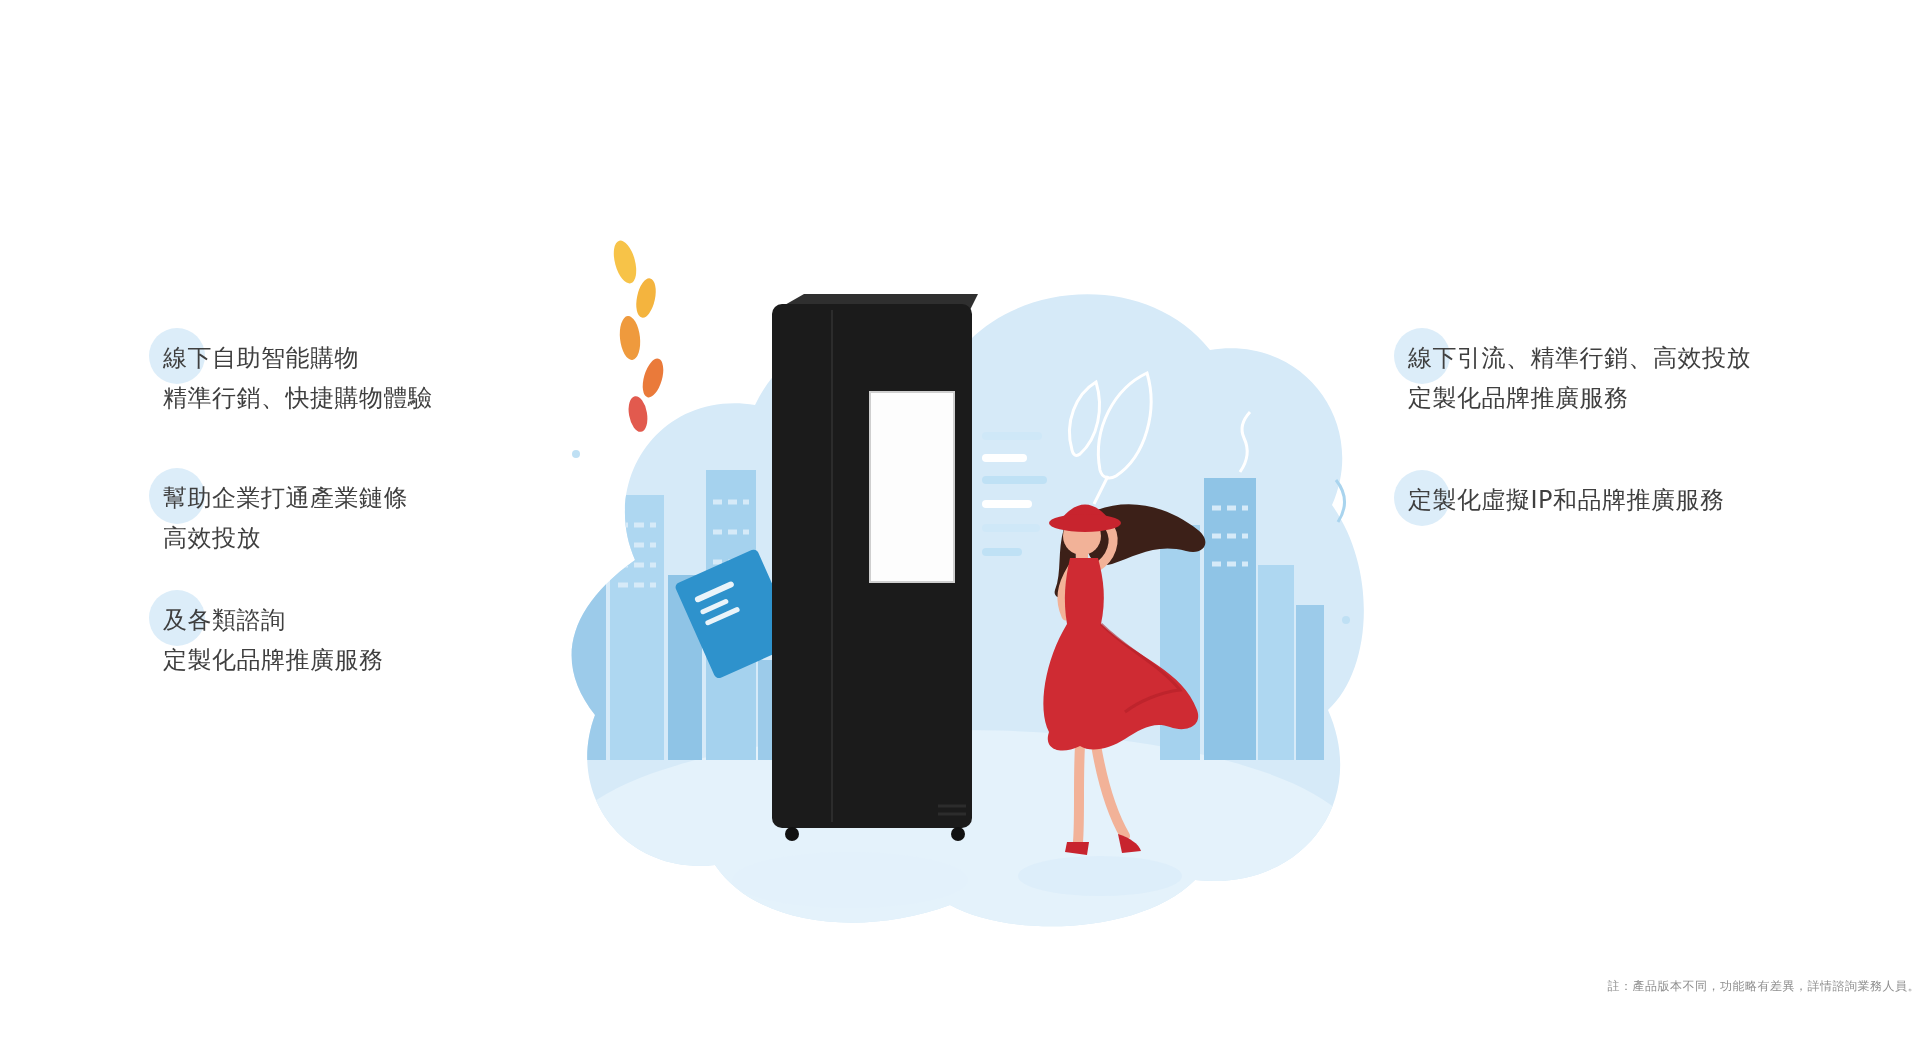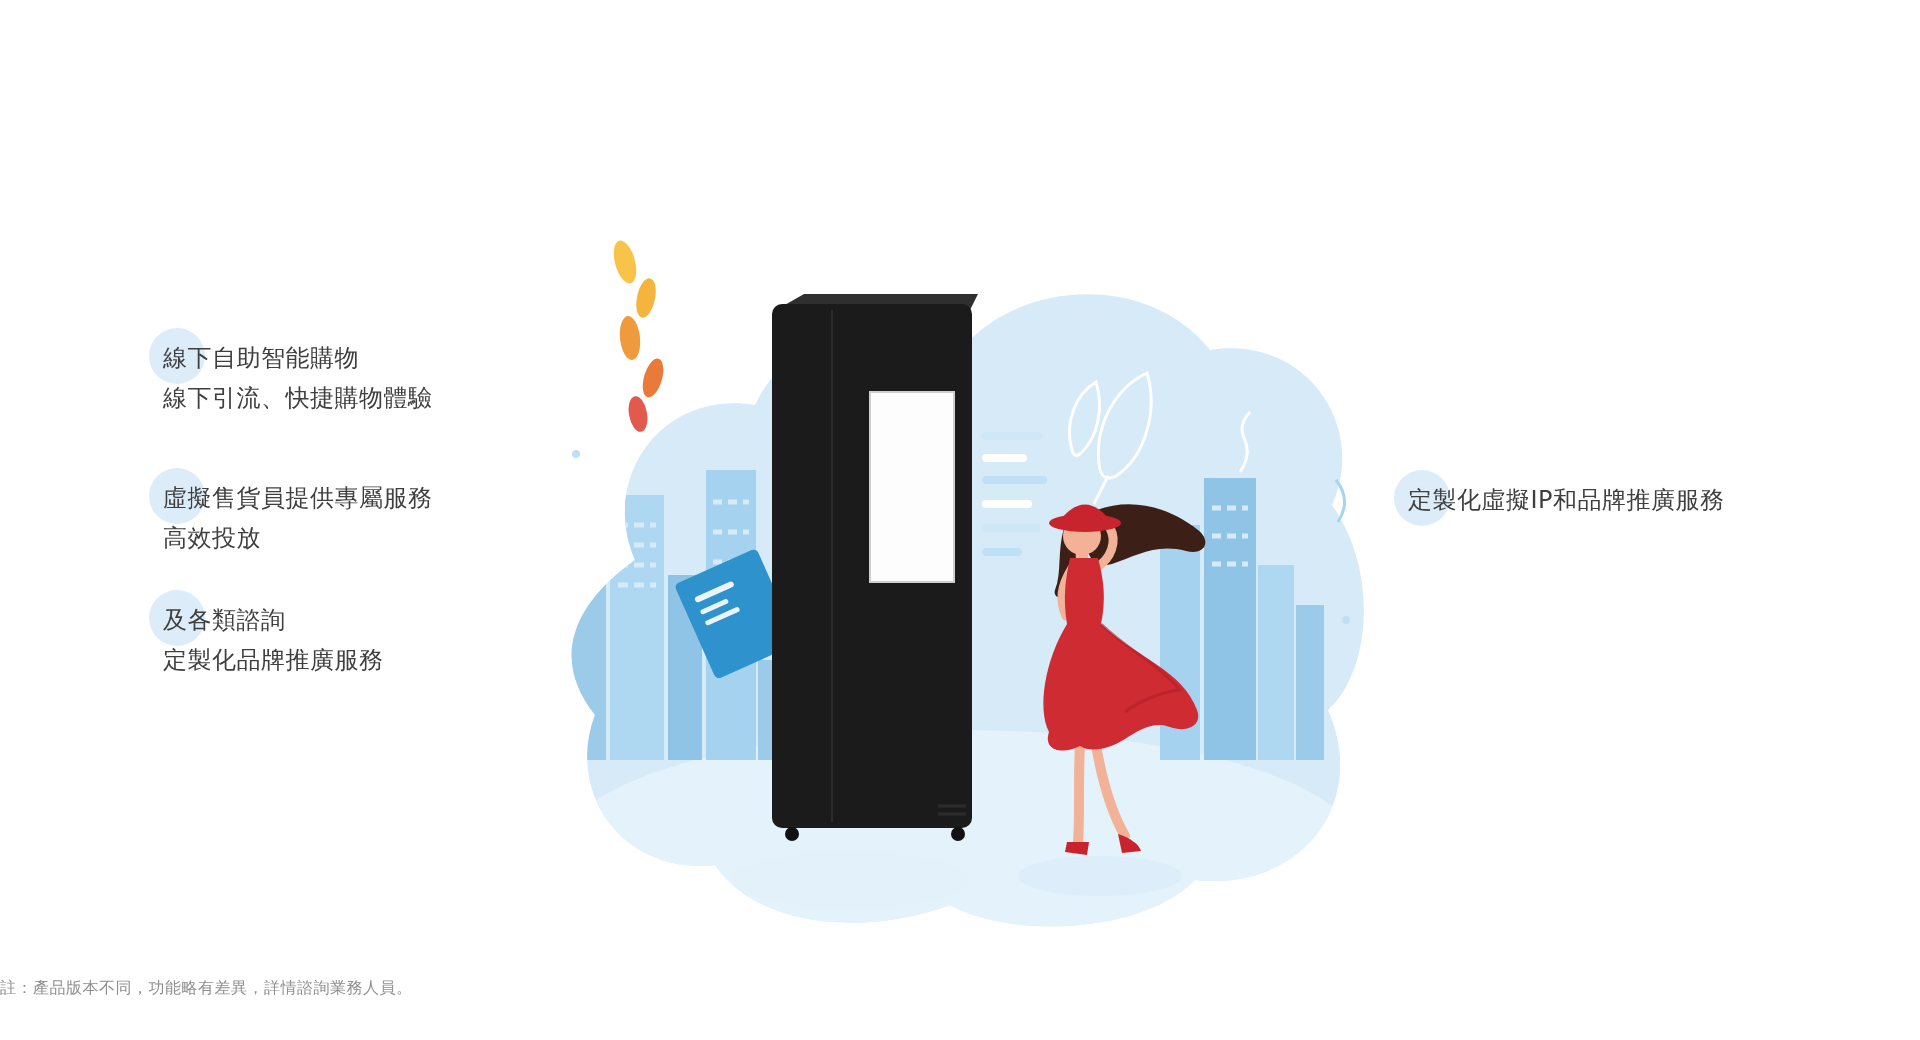--- a/index.html
+++ b/index.html
@@ -64,6 +64,11 @@
     <p>定製化品牌推廣服務</p>
   </div>
 
+  <div class="feature f-r1">
+    <span class="accent"></span>
+    <p>線下引流、精準行銷、高效投放</p>
+    <p>定製化品牌推廣服務</p>
+  </div>
   <div class="feature f-r2">
     <span class="accent"></span>
     <p>定製化虛擬IP和品牌推廣服務</p>

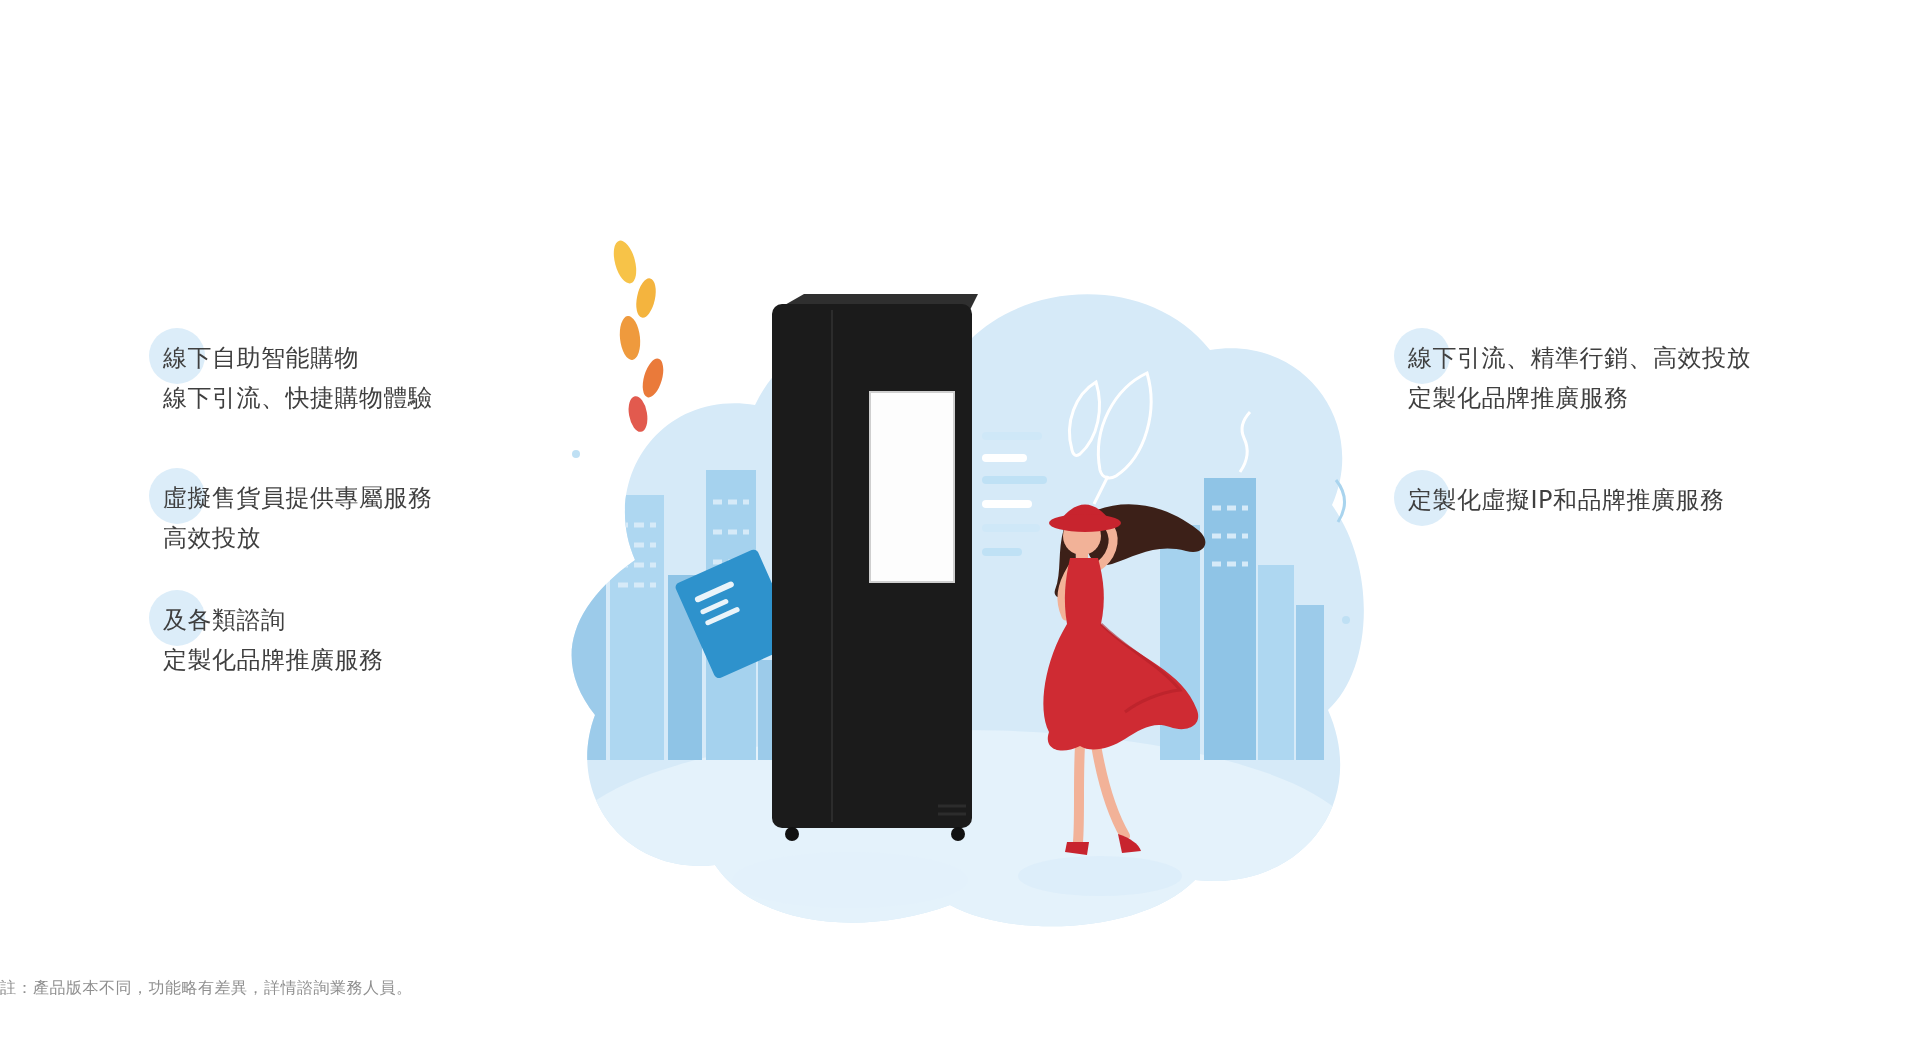--- a/index.html
+++ b/index.html
@@ -51,7 +51,7 @@
   <div class="feature f-l1">
     <span class="accent"></span>
     <p>線下自助智能購物</p>
-    <p>線下引流、快捷購物體驗</p>
+    <p>精準行銷、快捷購物體驗</p>
   </div>
   <div class="feature f-l2">
     <span class="accent"></span>

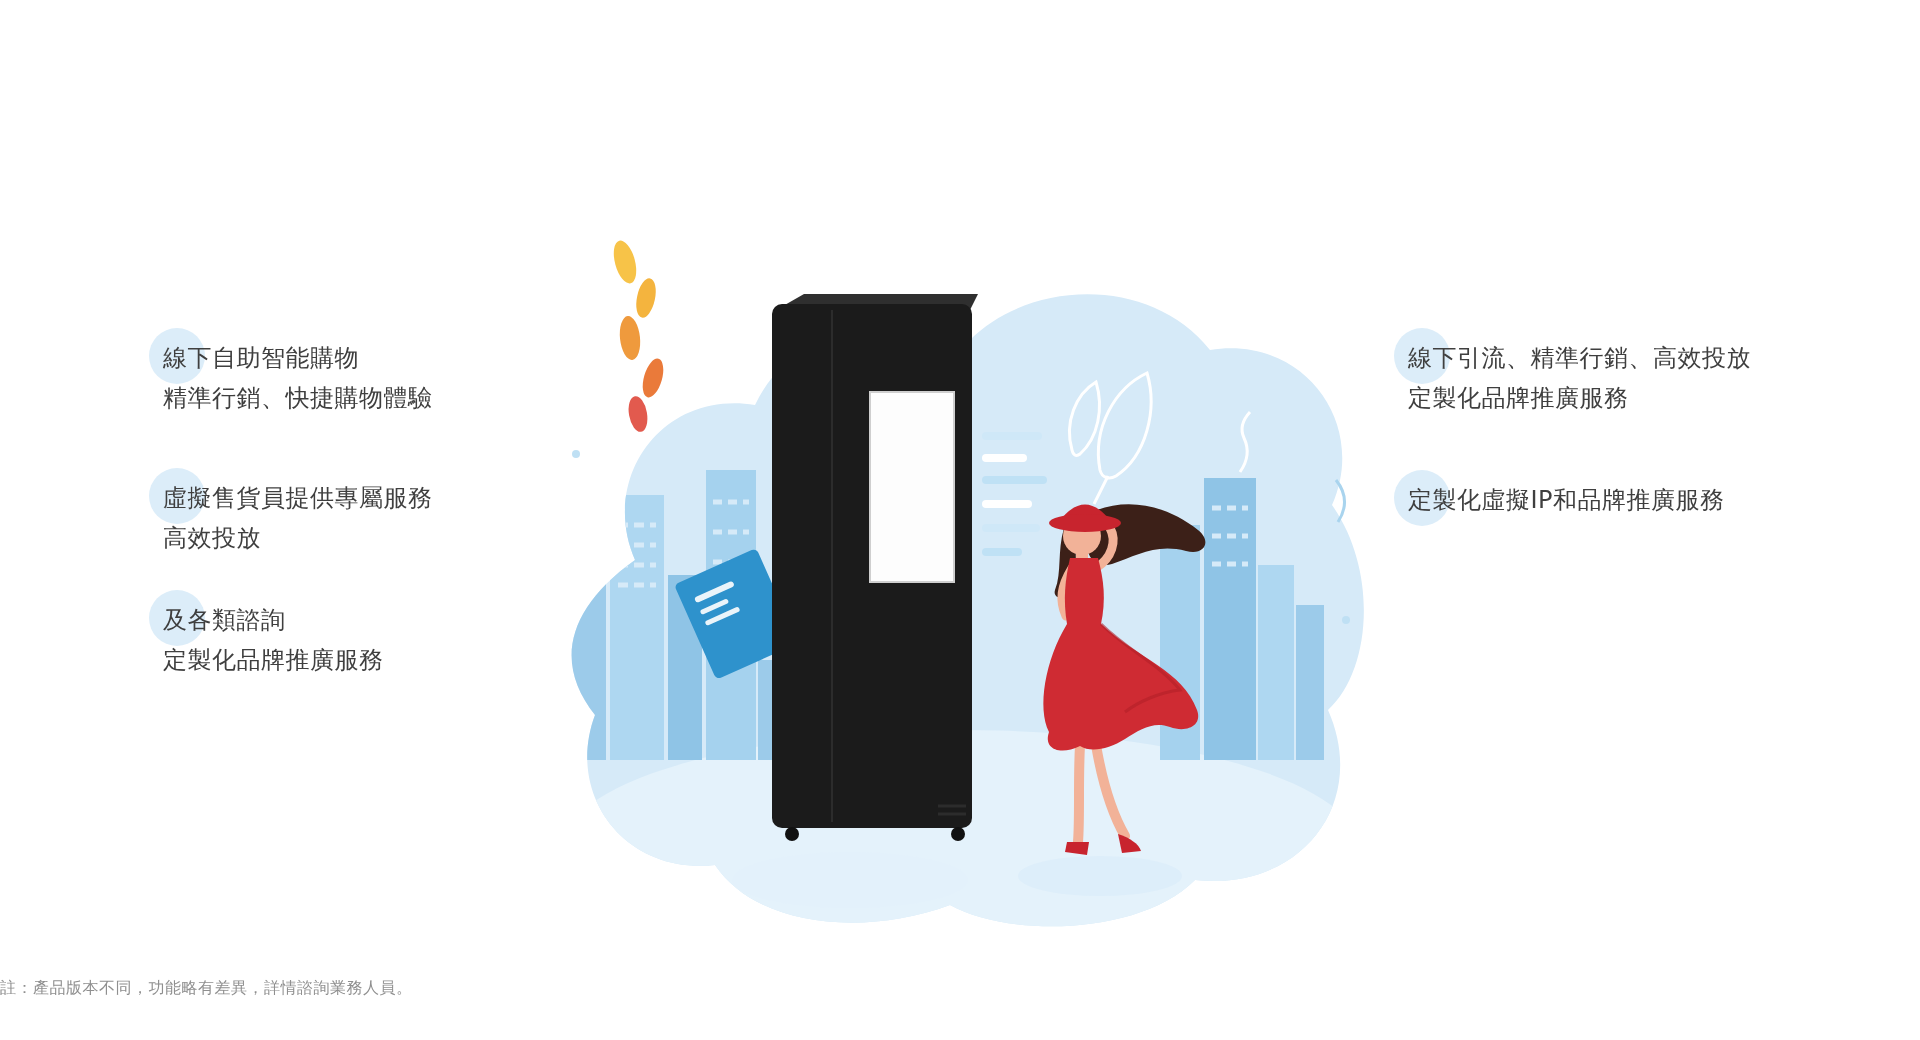--- a/index.html
+++ b/index.html
@@ -55,7 +55,7 @@
   </div>
   <div class="feature f-l2">
     <span class="accent"></span>
-    <p>虛擬售貨員提供專屬服務</p>
+    <p>幫助企業打通產業鏈條</p>
     <p>高效投放</p>
   </div>
   <div class="feature f-l3">

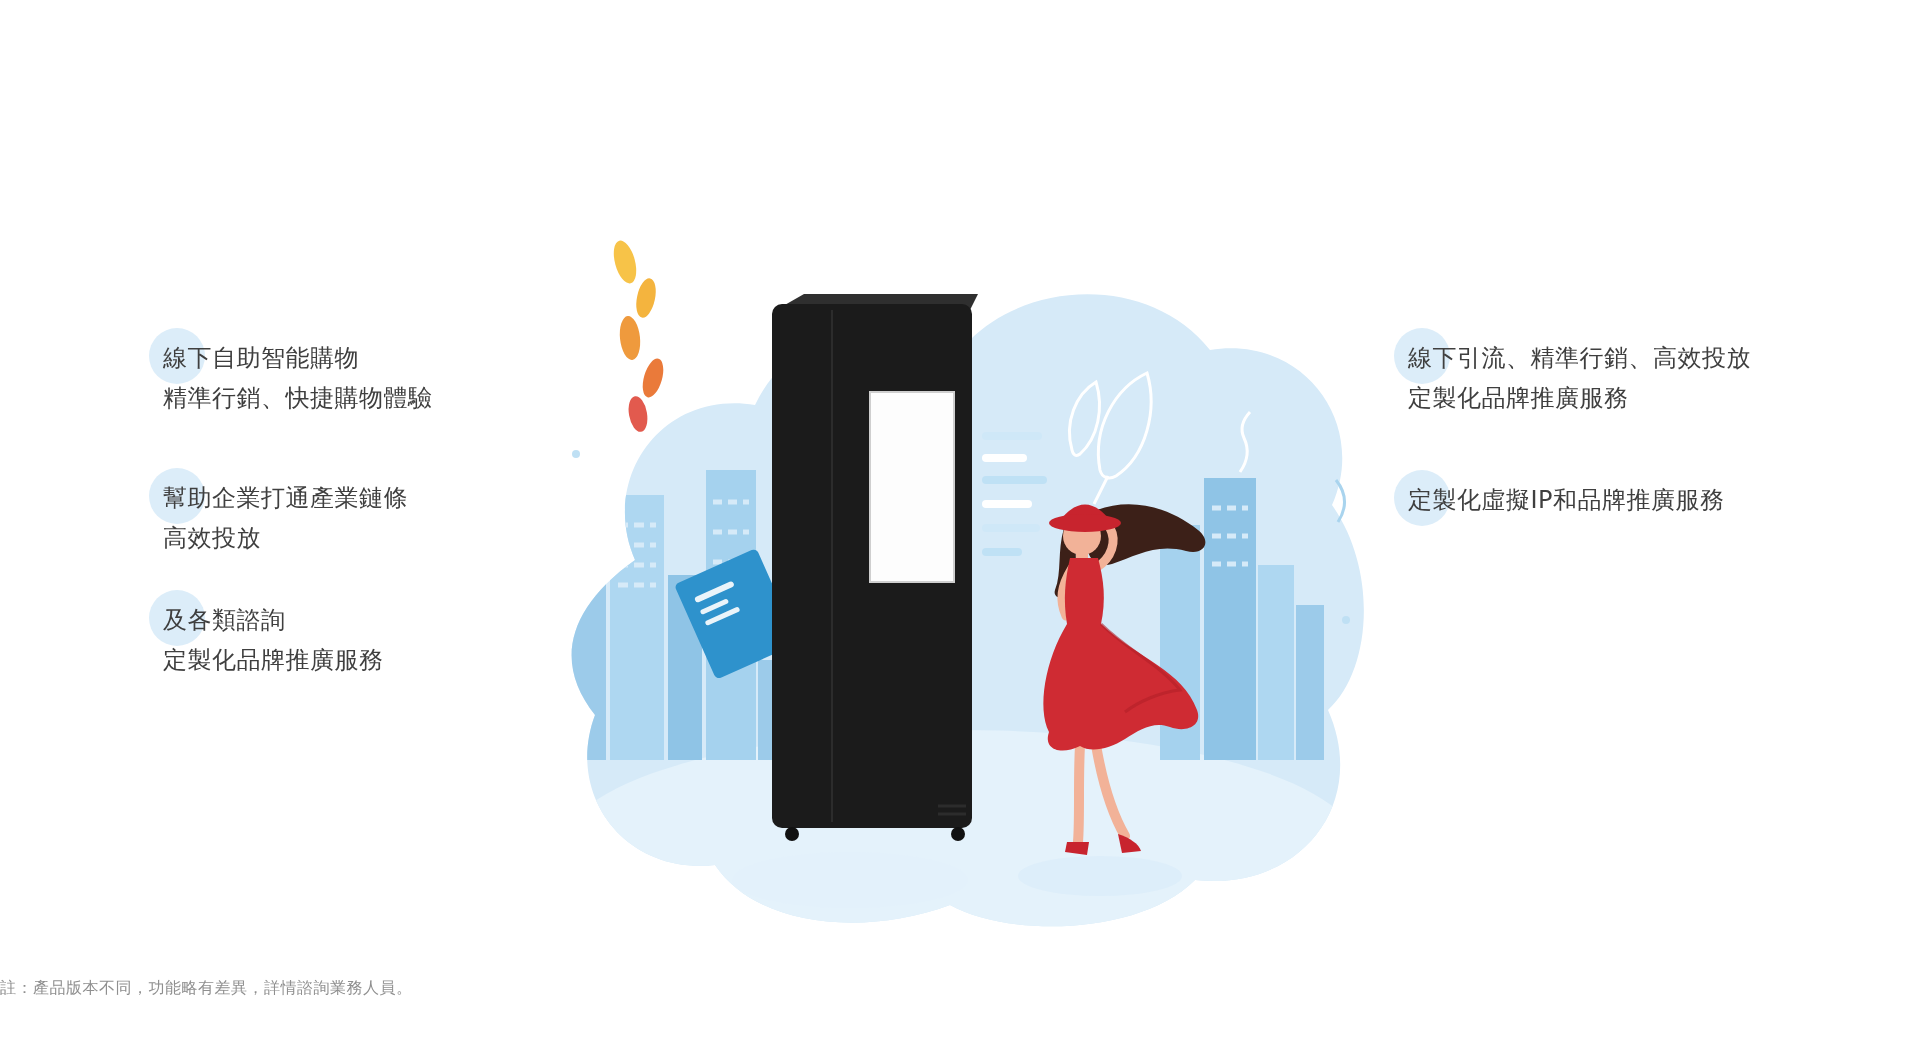--- a/index.html
+++ b/index.html
@@ -34,8 +34,8 @@
   .footnote{
     position:absolute;
     left:0;right:0;top:978px;
-    text-align:left;
-    font-size:16px;
+    text-align:right;
+    font-size:12px;
     color:#8f8f8f;
     letter-spacing:0.5px;
   }

